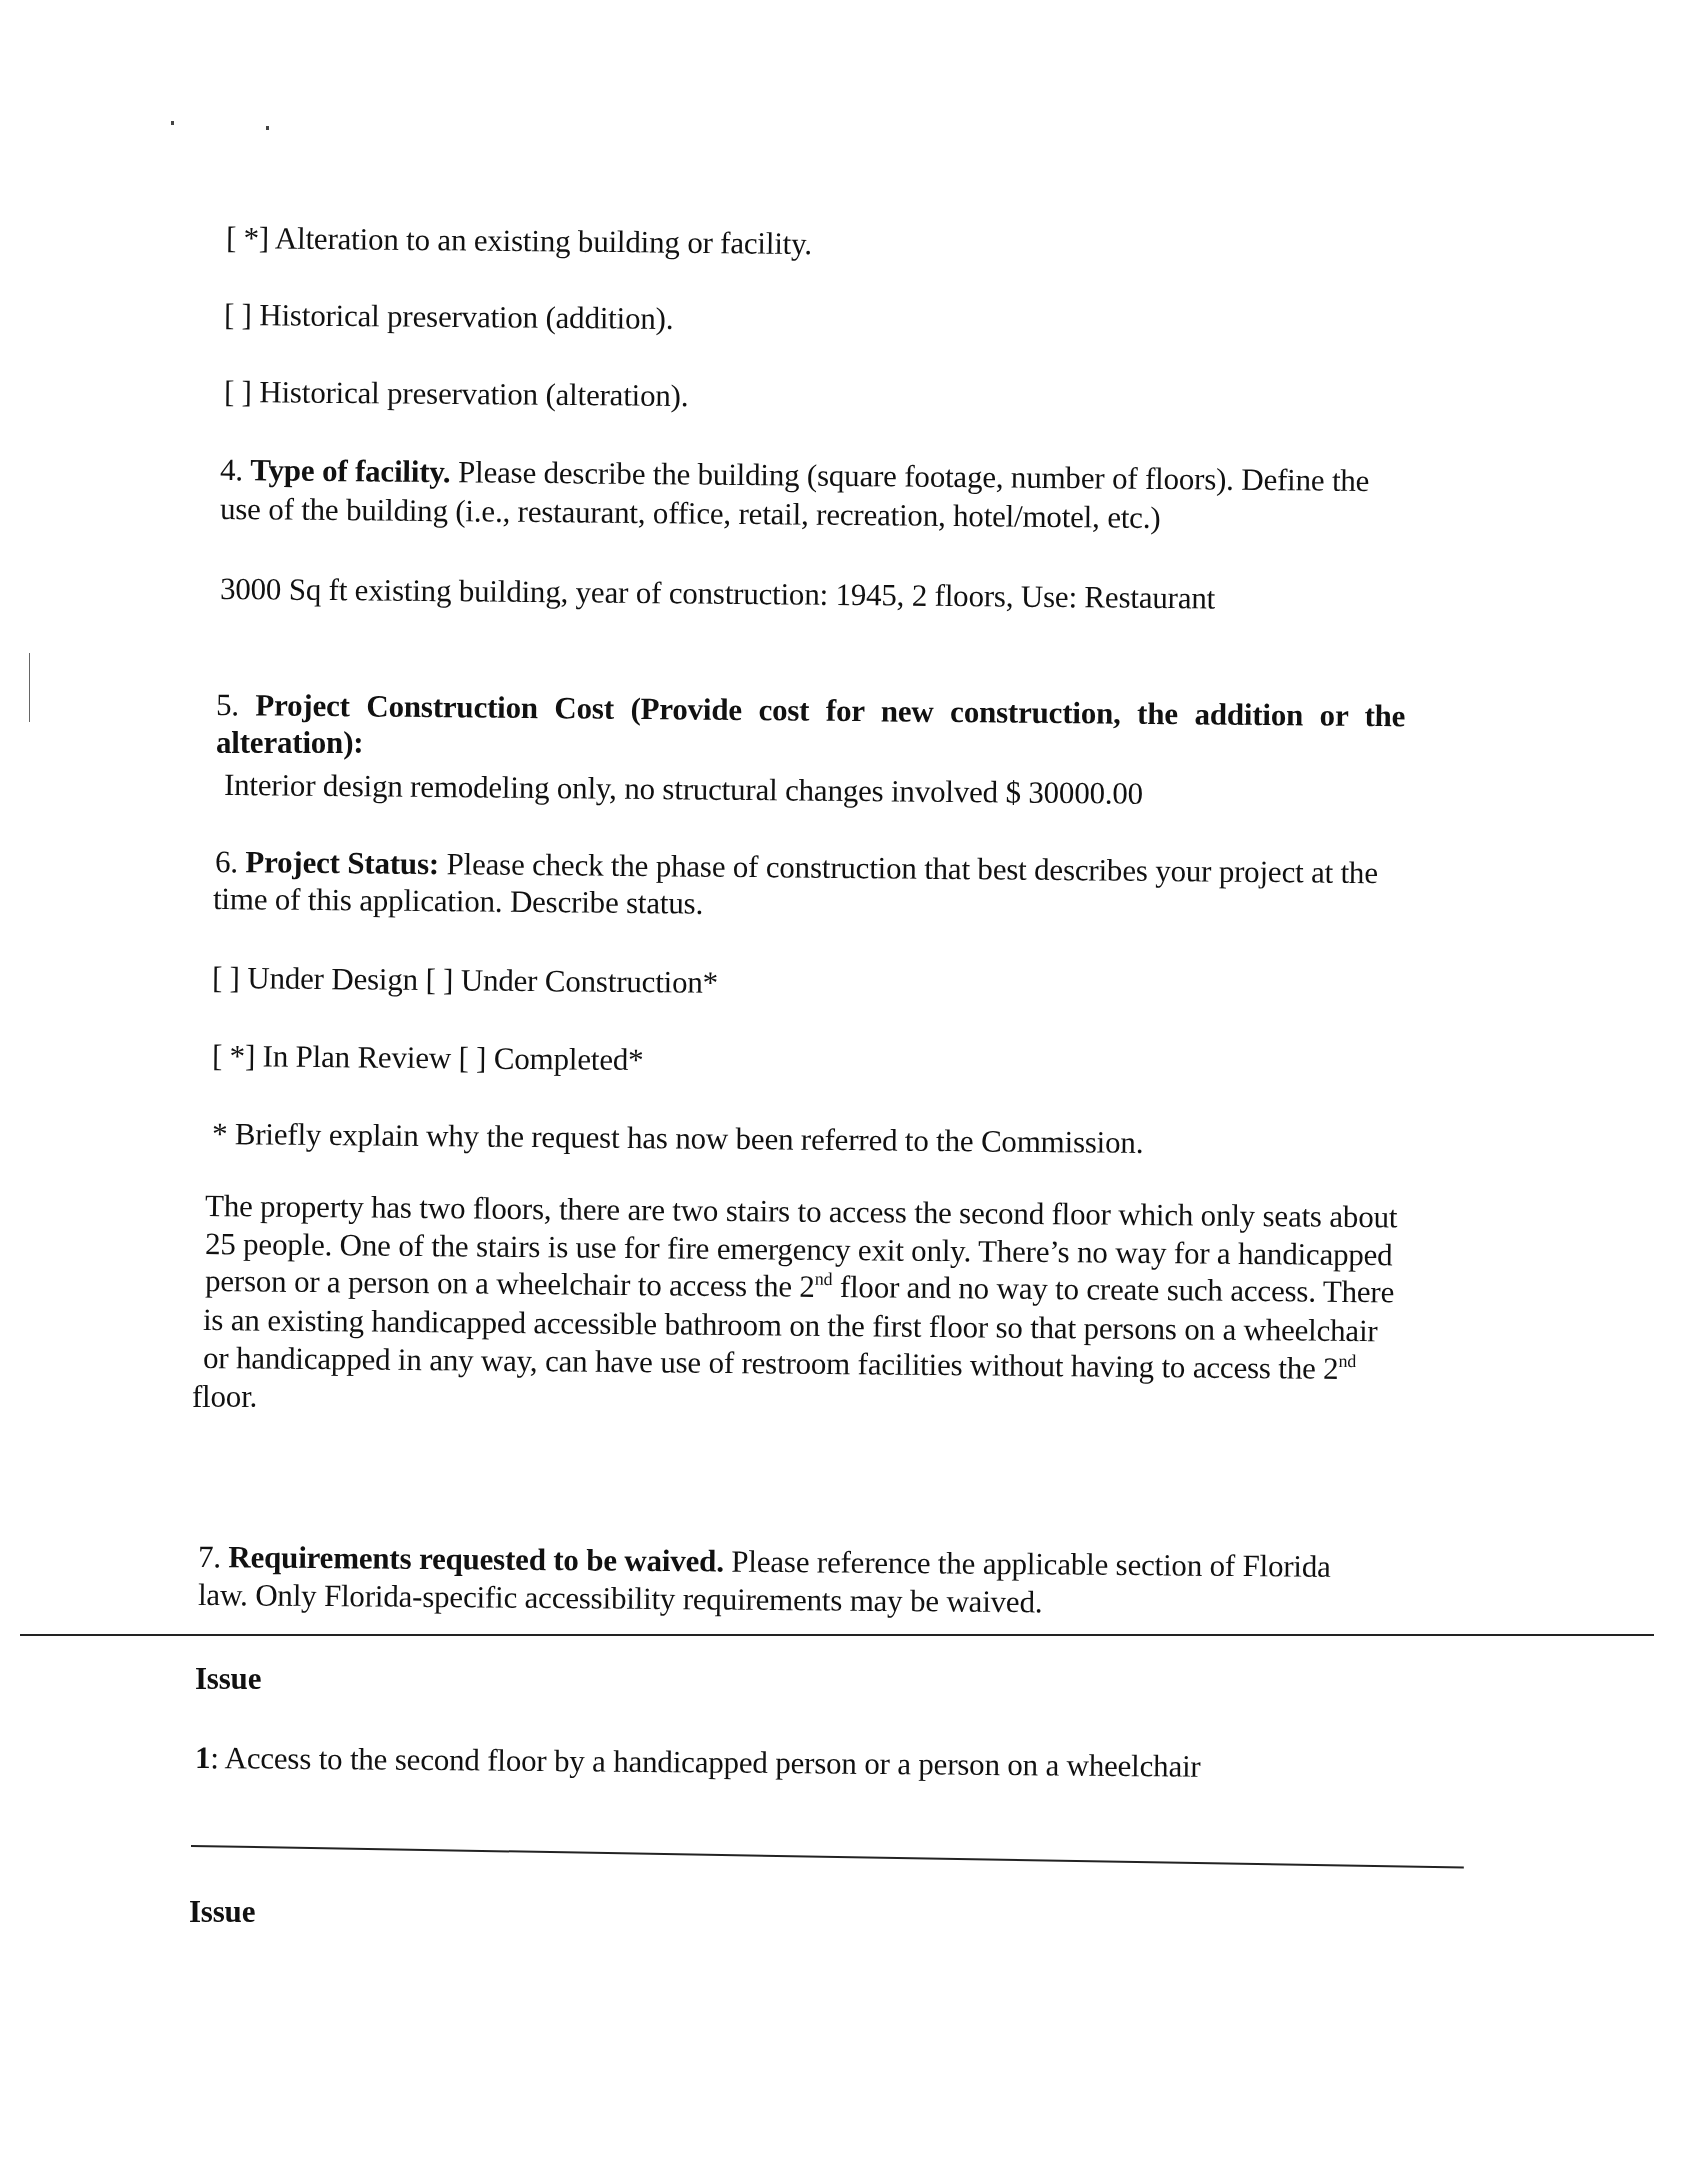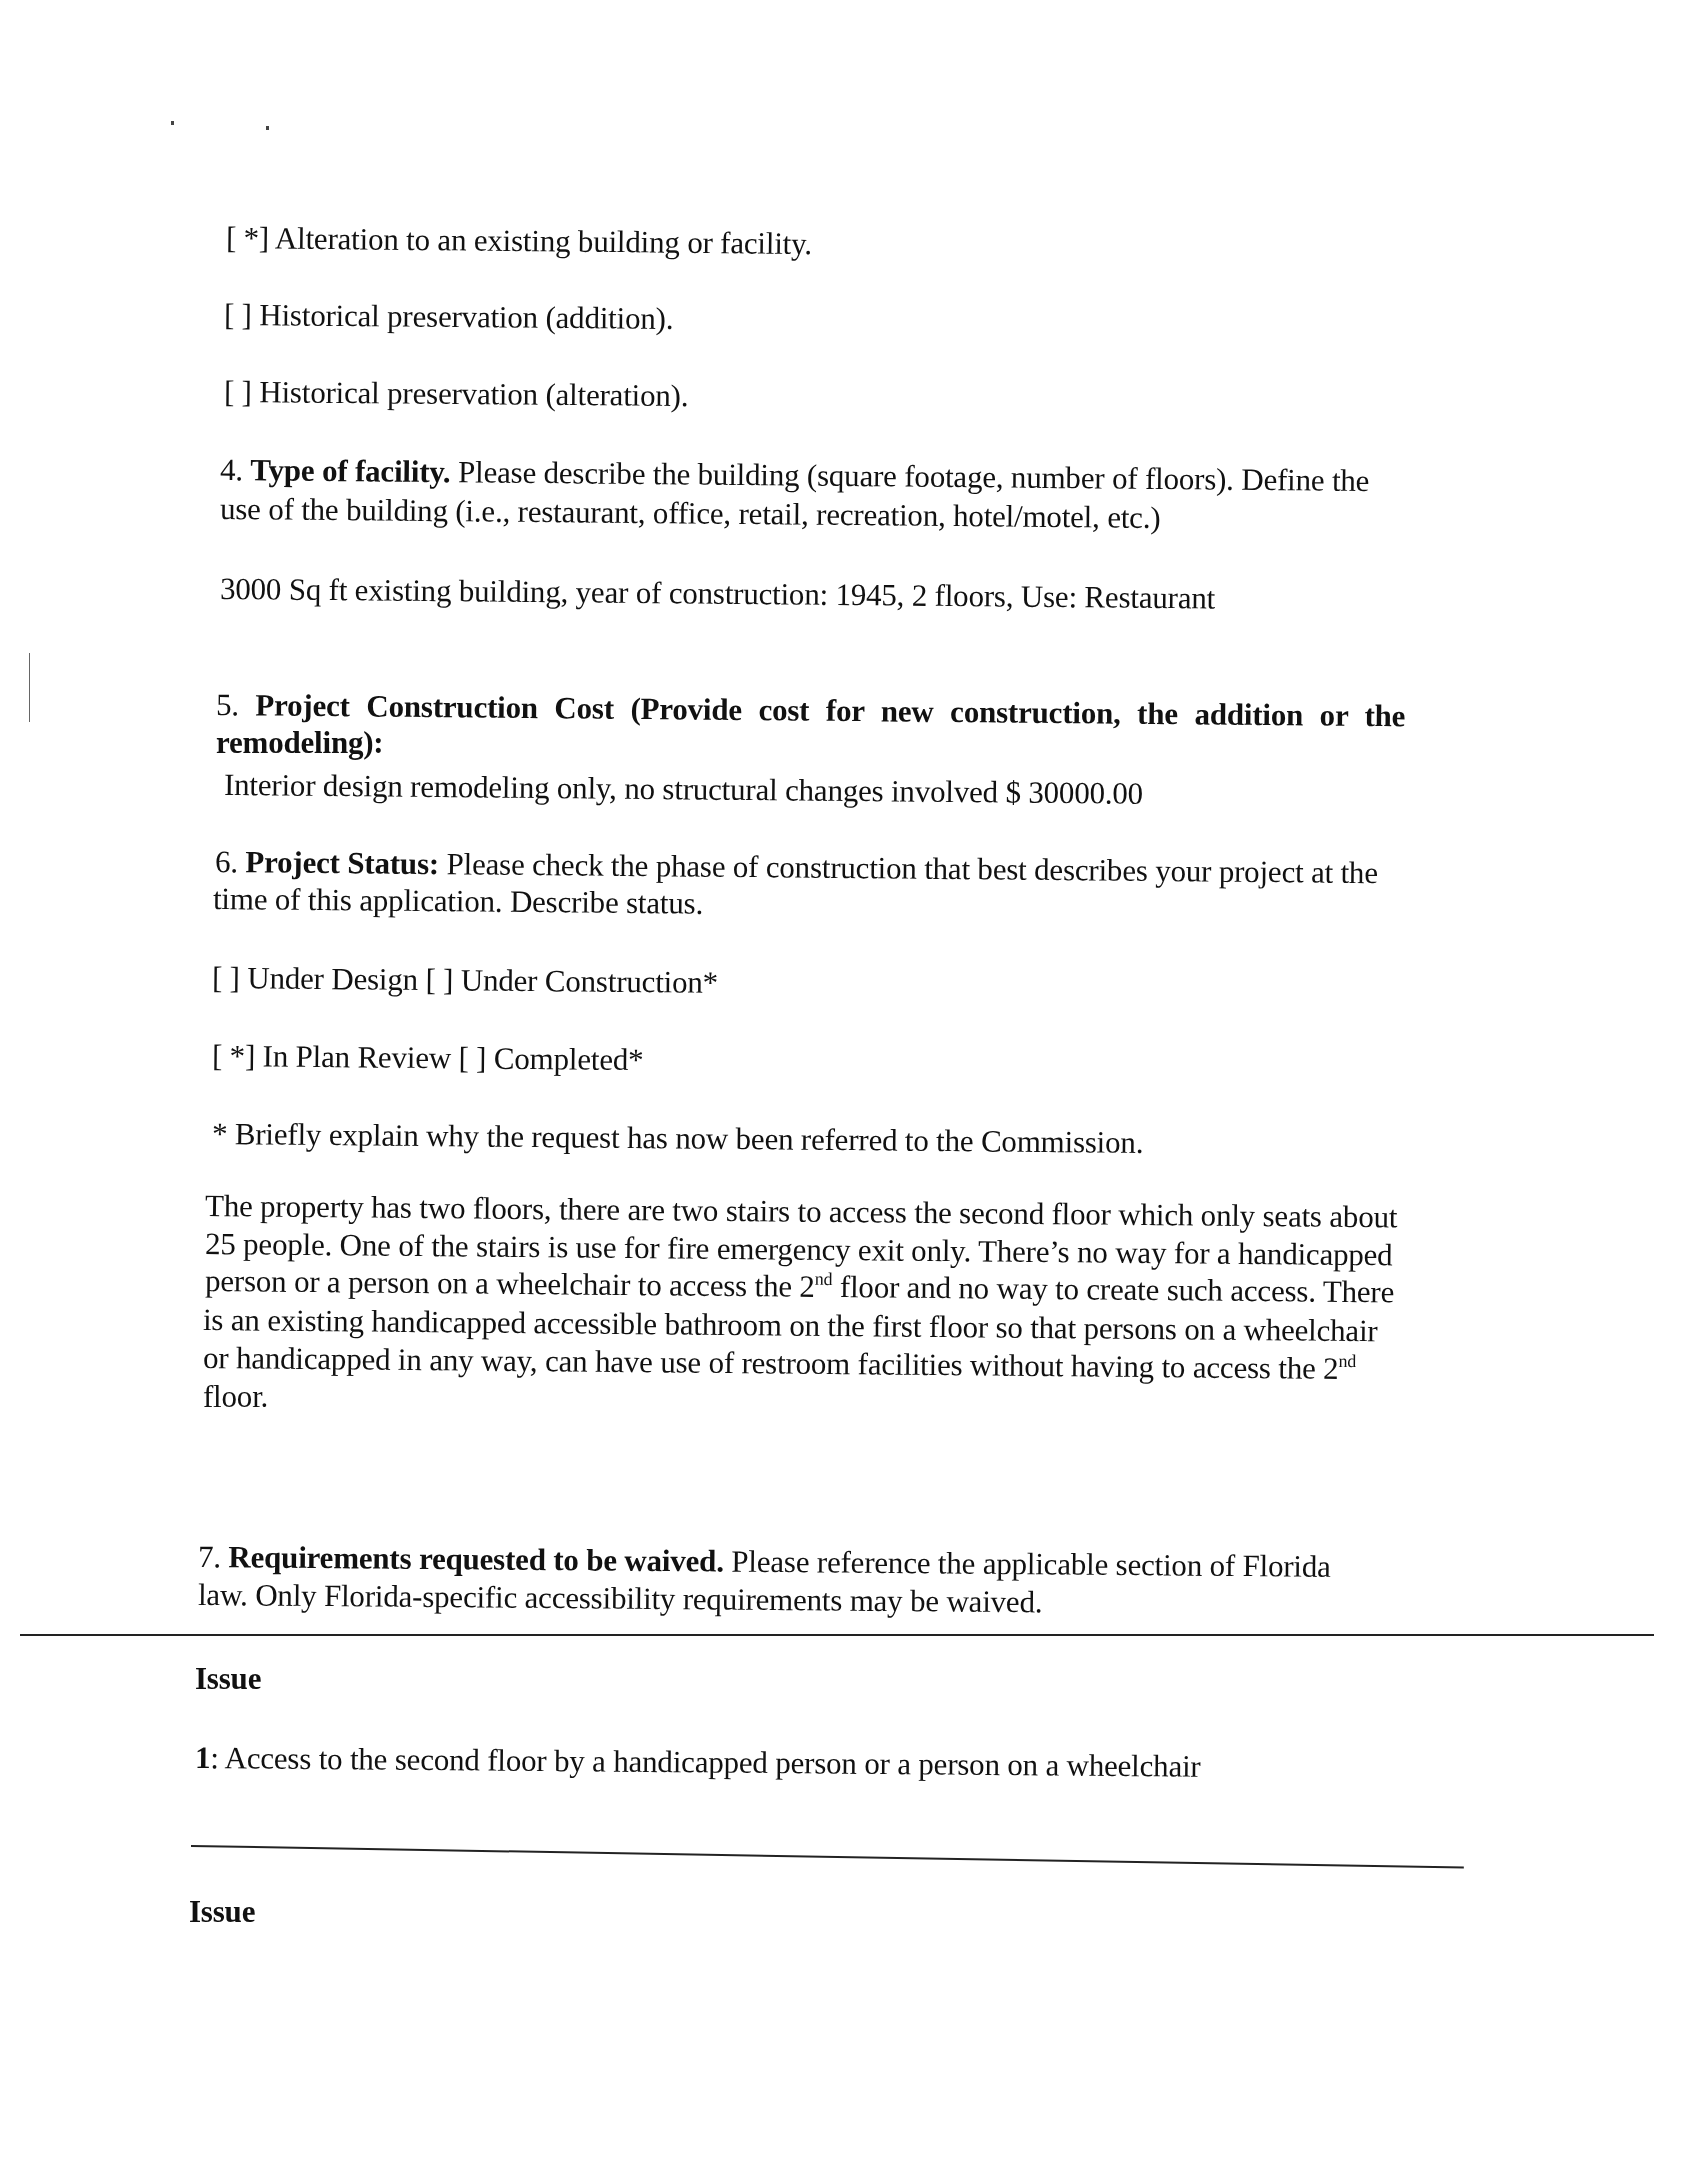--- a/index.html
+++ b/index.html
@@ -52,7 +52,7 @@
   <span>Project Construction Cost (Provide cost for new construction, the addition or the</span>
 </div>
 <div class="line" style="left:216px;top:725px;font-weight:bold;">
-  <span>remodeling):</span>
+  <span>alteration):</span>
 </div>
 <div class="line" style="left:224px;top:767px;transform:rotate(0.55deg);transform-origin:left center;">
   <span>Interior design remodeling only, no structural changes involved $ 30000.00</span>

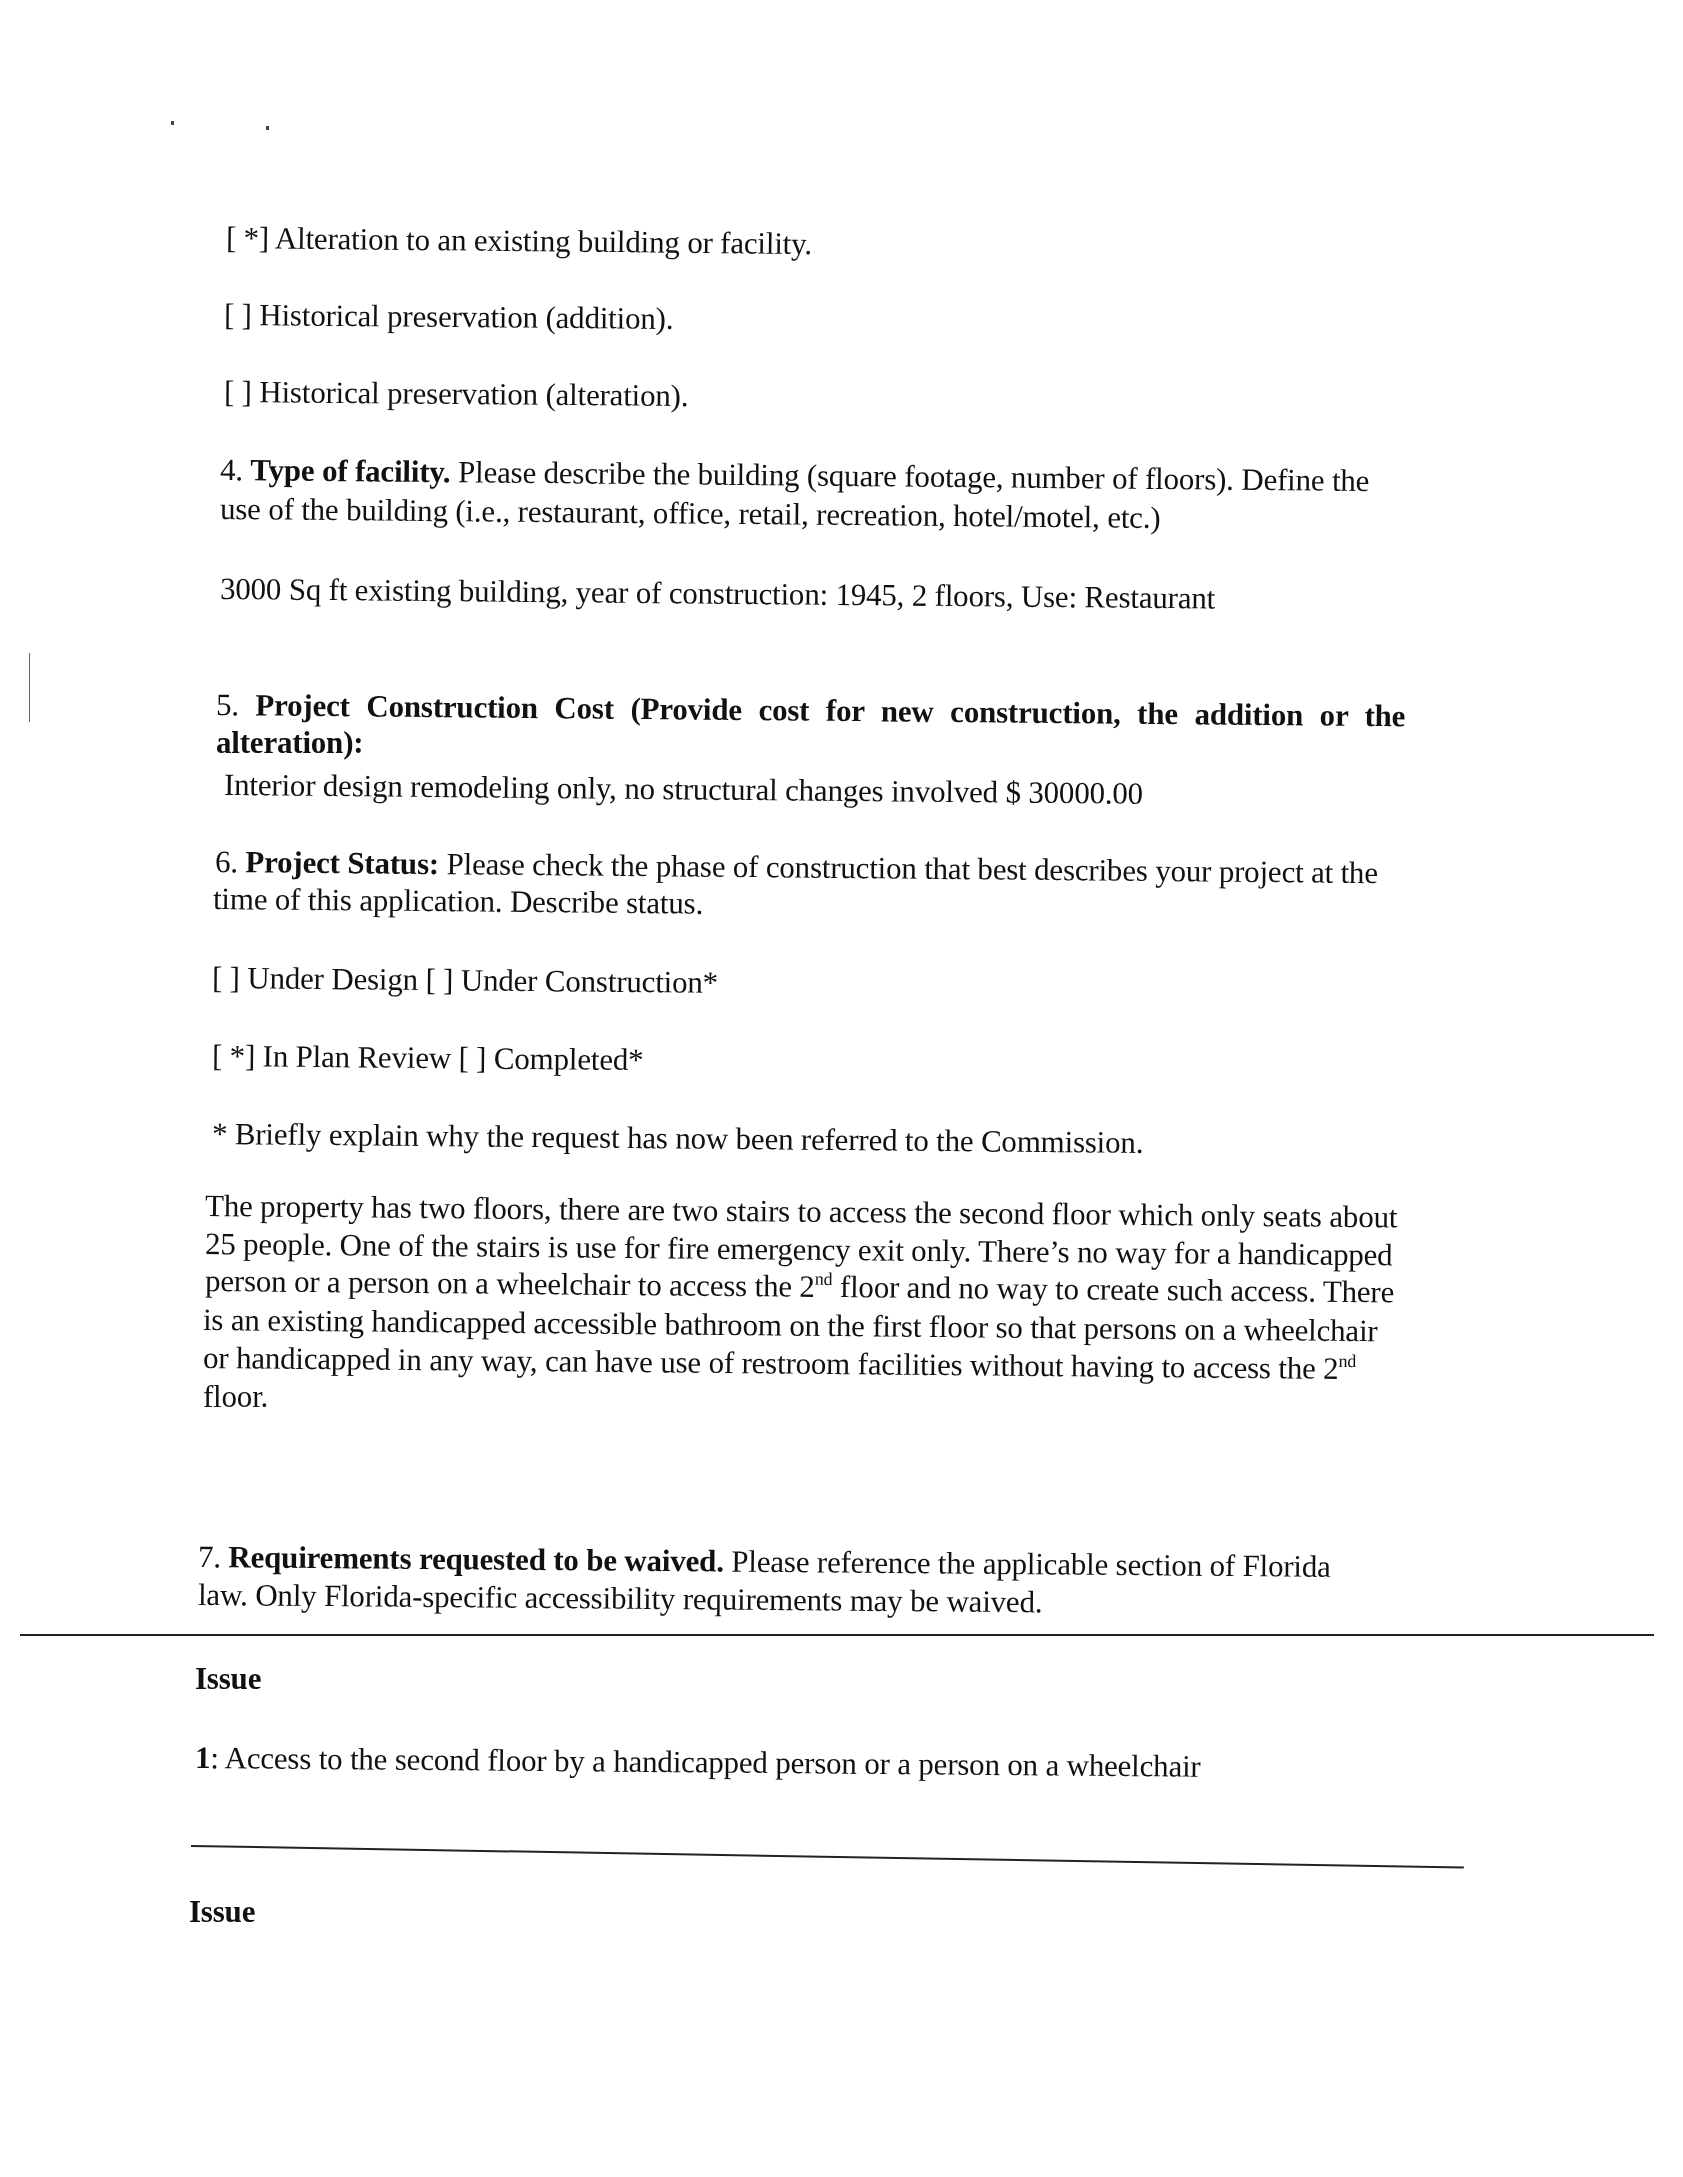--- a/index.html
+++ b/index.html
@@ -91,7 +91,7 @@
 <div class="line" style="left:203px;top:1340px;transform:rotate(0.55deg);transform-origin:left center;">
   <span>or handicapped in any way, can have use of restroom facilities without having to access the 2</span><sup>nd</sup>
 </div>
-<div class="line" style="left:203px;top:1379px;">
+<div class="line" style="left:192px;top:1379px;">
   <span>floor.</span>
 </div>
 

